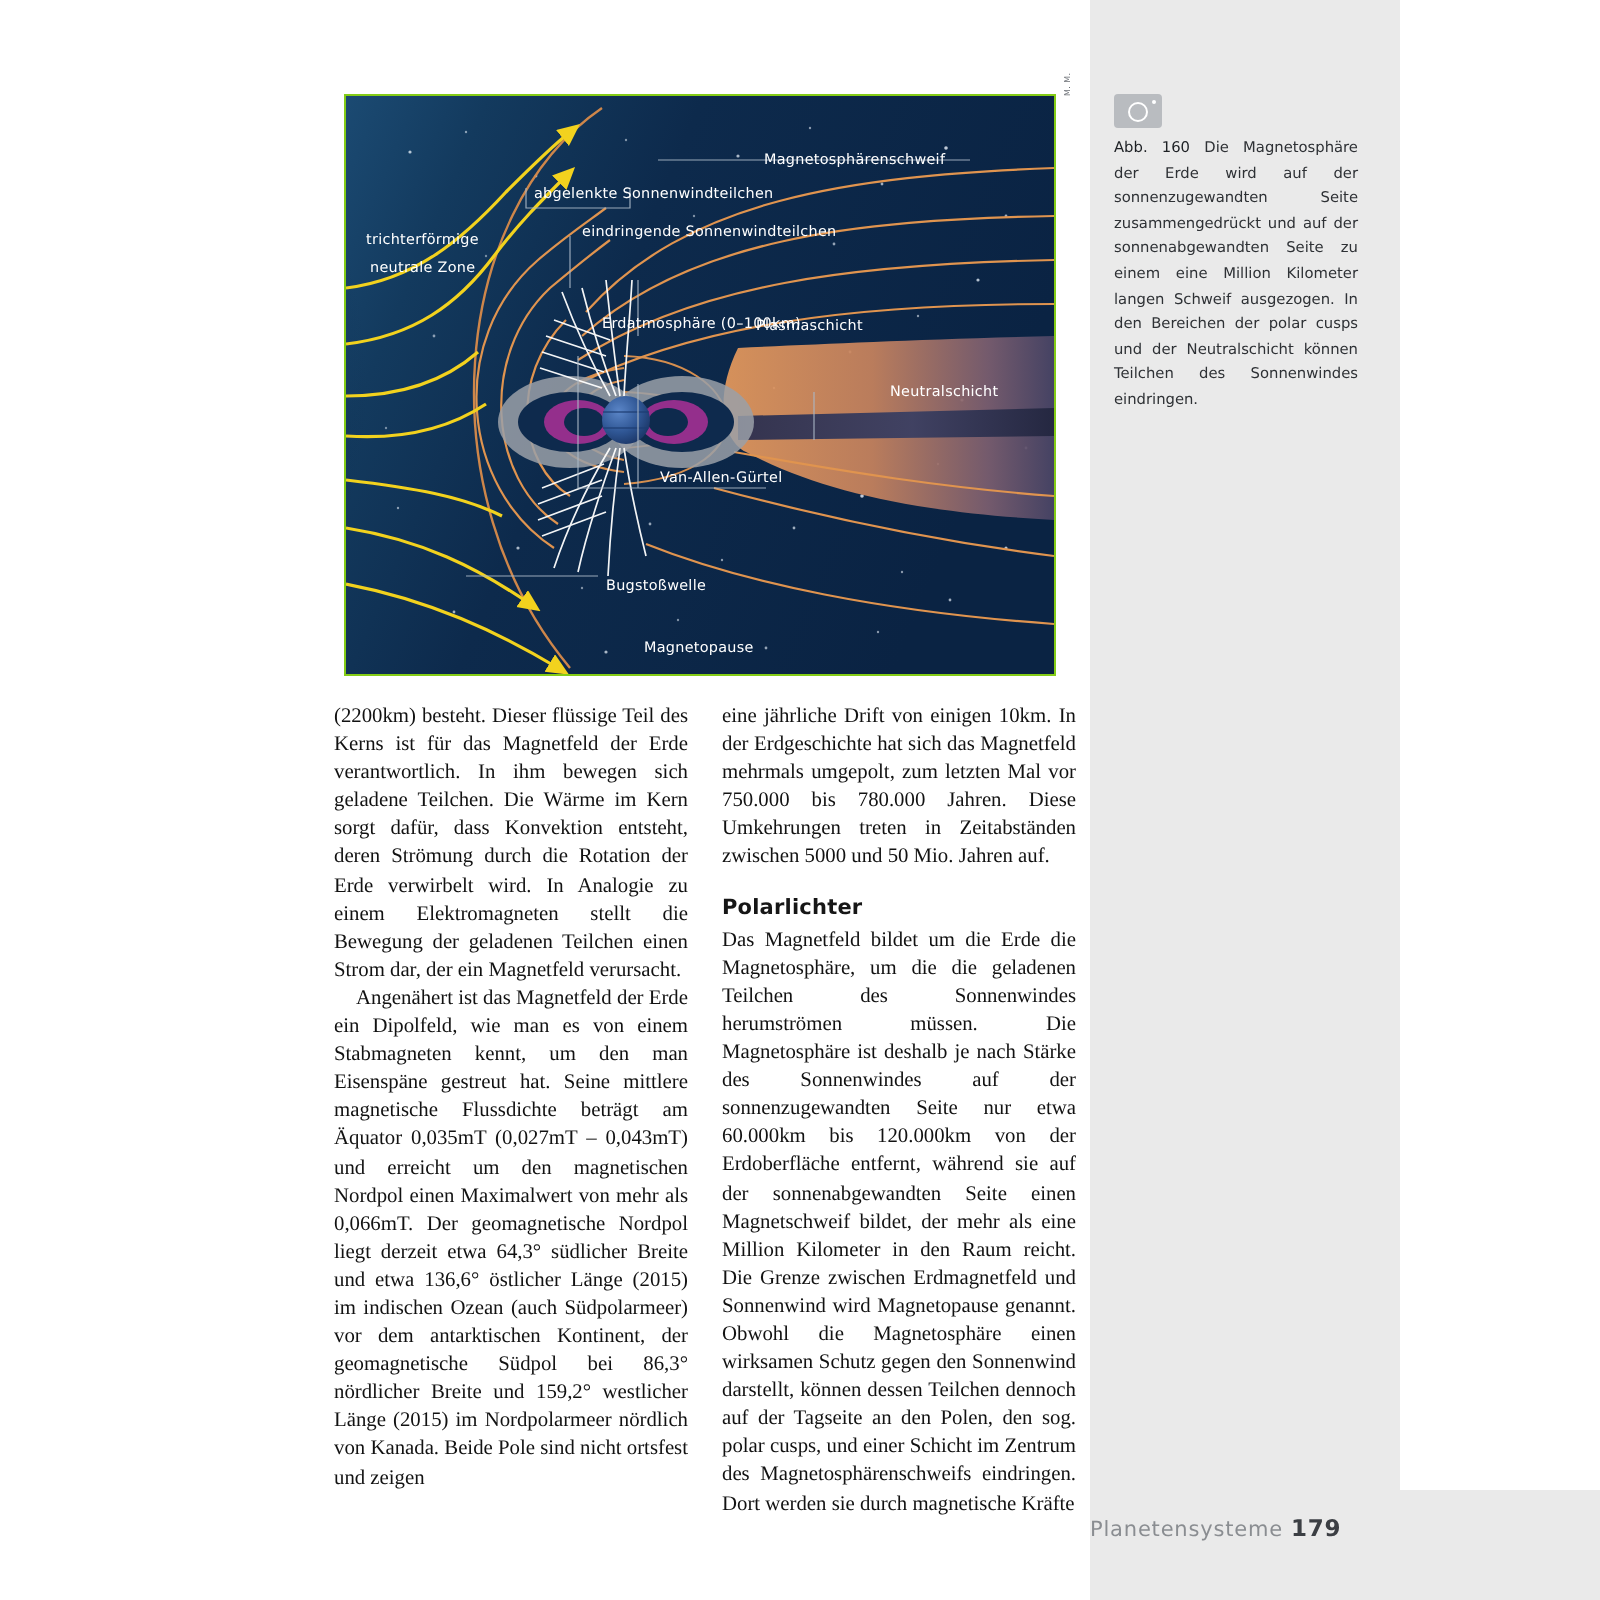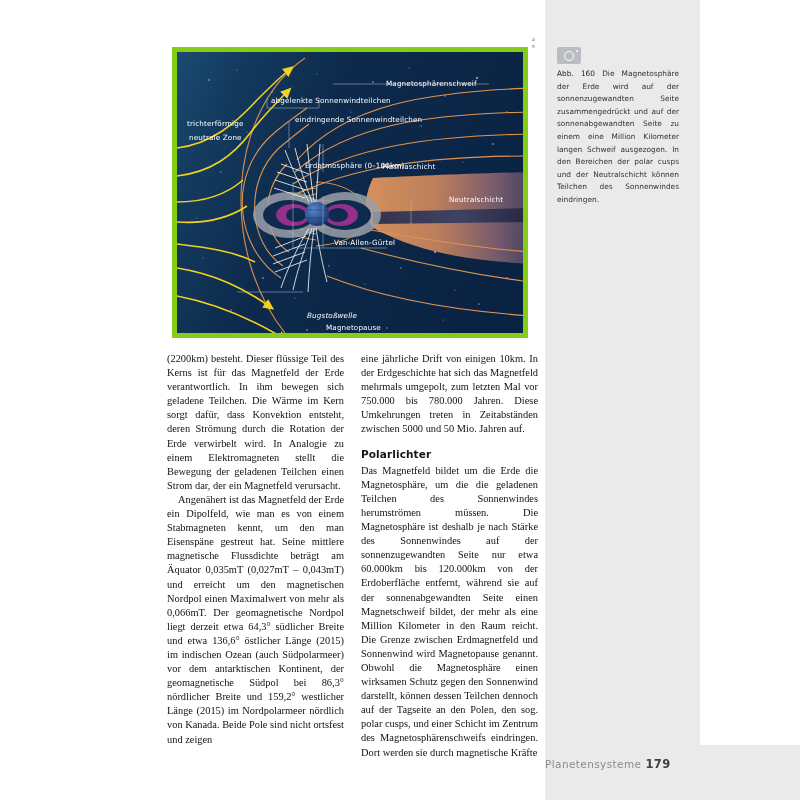--- a/index.html
+++ b/index.html
@@ -37,7 +37,7 @@
     position:absolute;left:172px;top:47px;width:356px;height:291px;
     overflow:hidden;
     background:#8b5cf6;
-    border:5px solid #84cc16;
+    border:1px solid #84cc16;
     box-sizing:border-box;
   }
   #fig-credit{

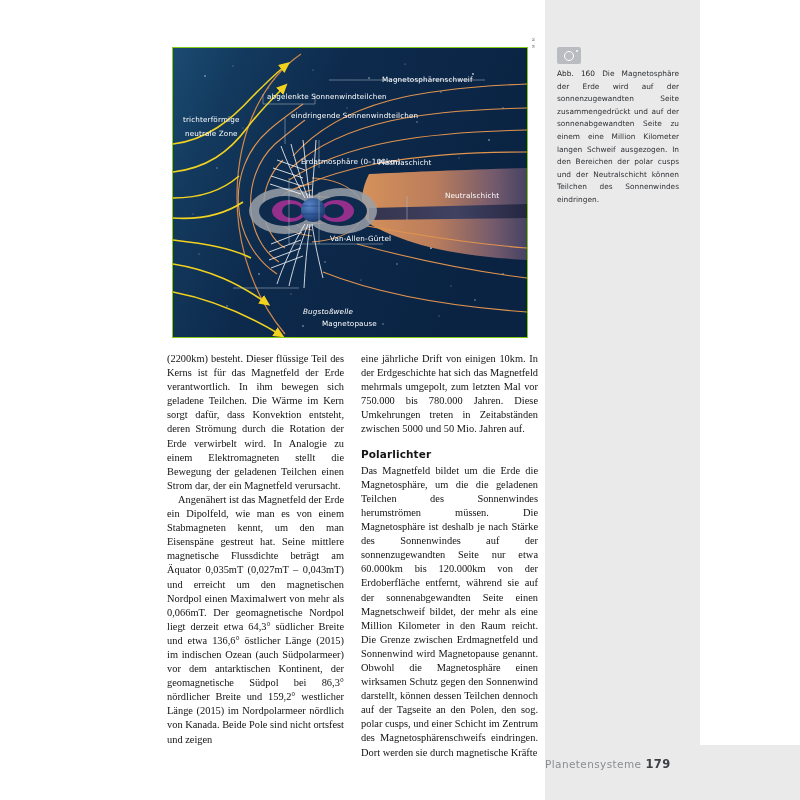--- a/index.html
+++ b/index.html
@@ -269,7 +269,7 @@
     <div class="fig-label" style="left:189px;top:110px;padding-left:16px;">Plasmaschicht</div>
     <div class="fig-label" style="left:272px;top:143px;">Neutralschicht</div>
     <div class="fig-label" style="left:157px;top:186px;">Van-Allen-Gürtel</div>
-    <div class="fig-label" style="left:130px;top:259px;font-style:italic;">Bugstoßwelle</div>
+    <div class="fig-label" style="left:130px;top:240px;">Bugstoßwelle</div>
     <div class="fig-label" style="left:149px;top:271px;text-align:center;">Magnetopause</div>
   </div>
 

